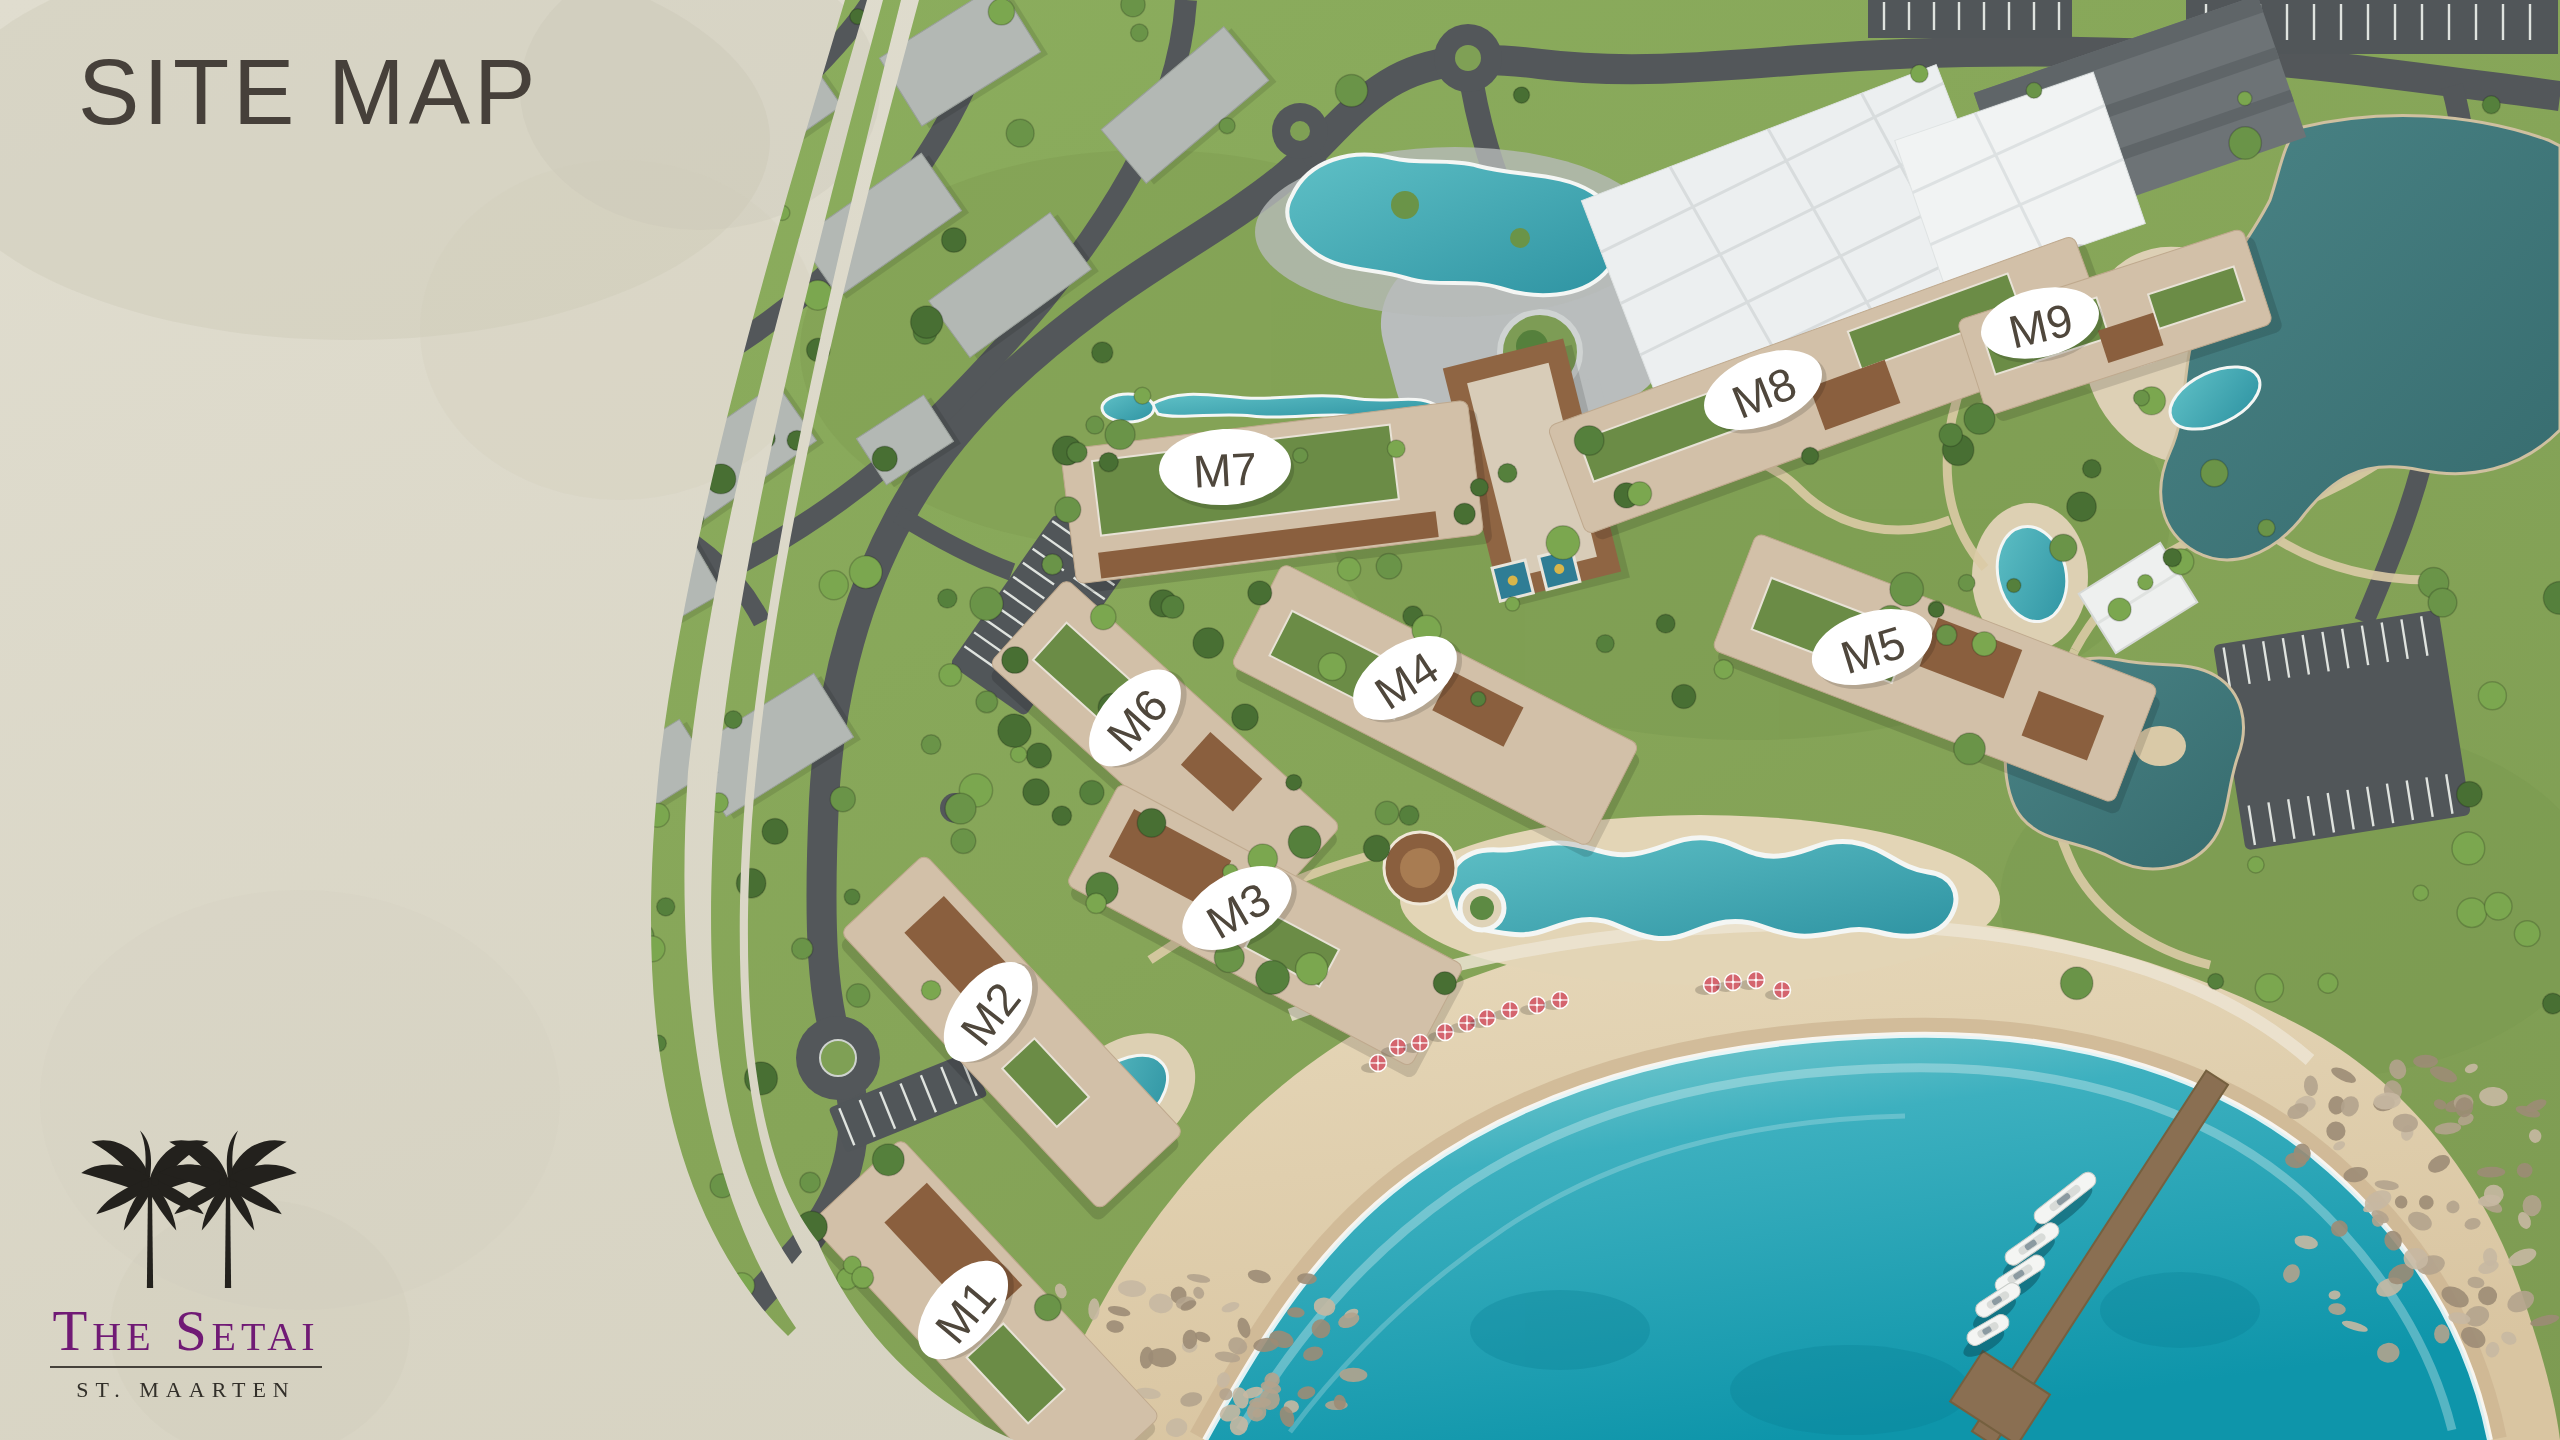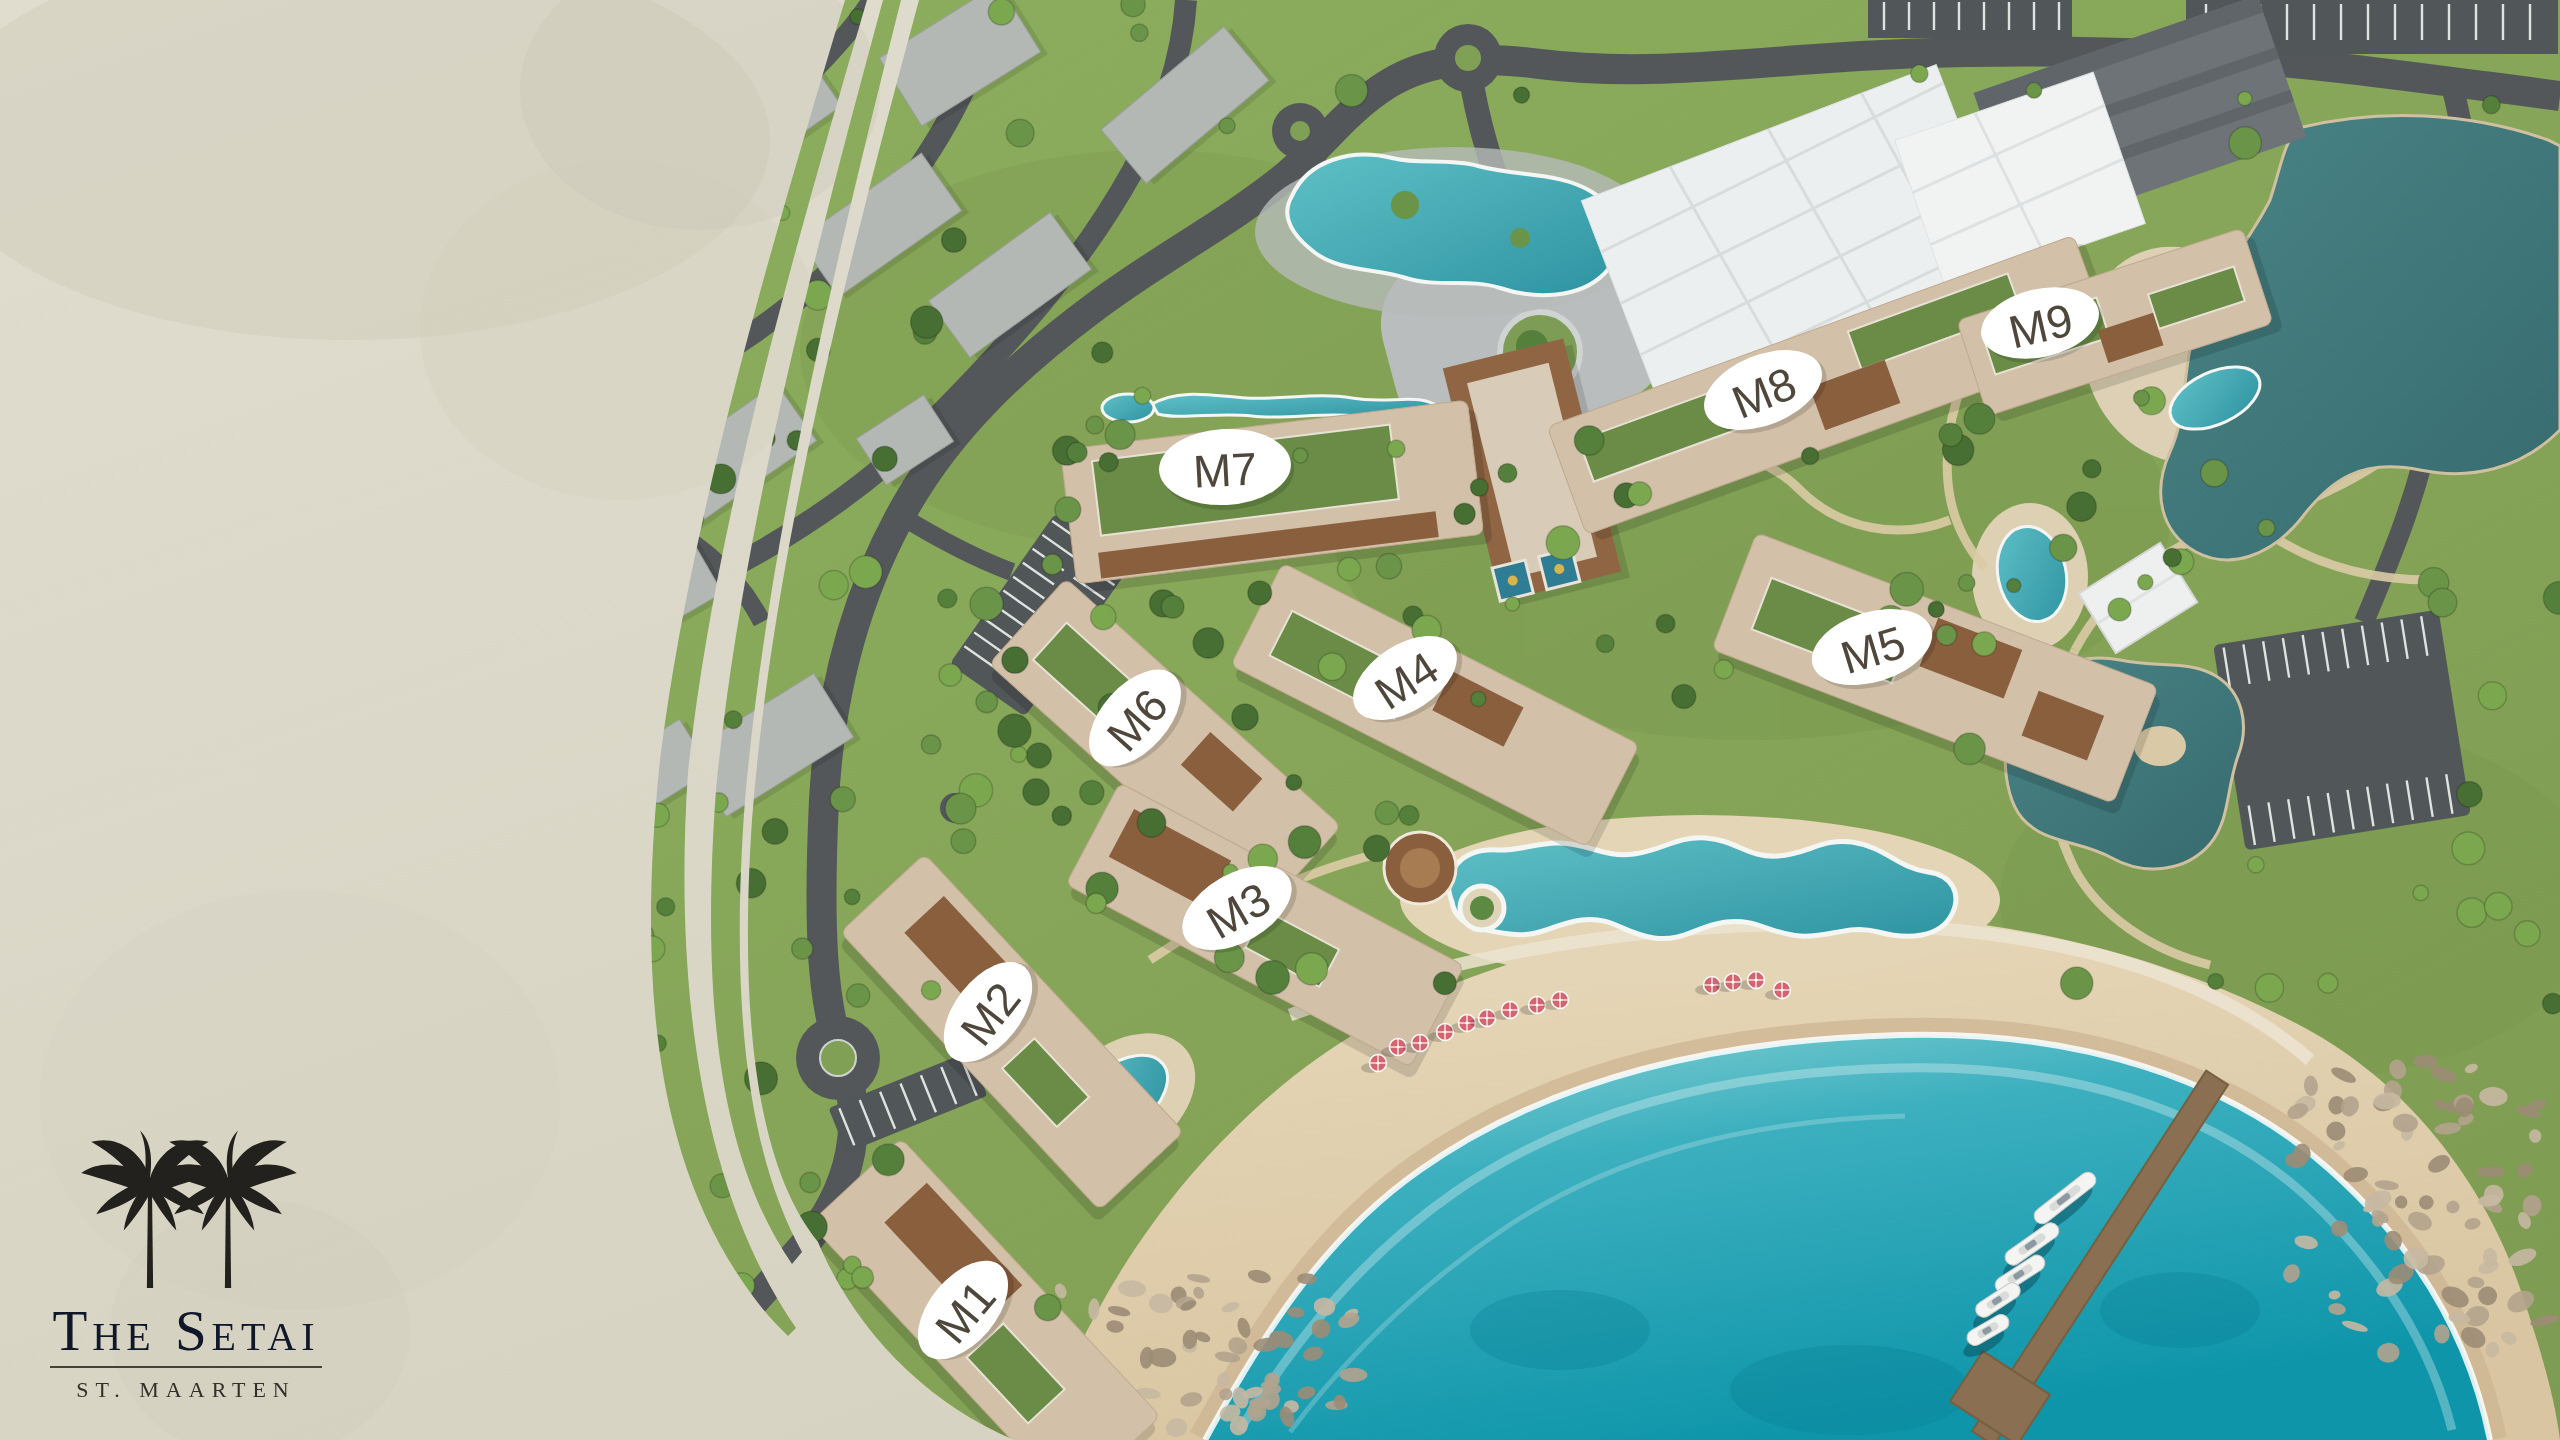--- a/index.html
+++ b/index.html
@@ -914,6 +914,7 @@
 </g>
 </svg>
 
+<div class="page-title">SITE MAP</div>
 
 <div class="logo">
   <svg class="palms" width="296" height="172" viewBox="0 0 296 172">

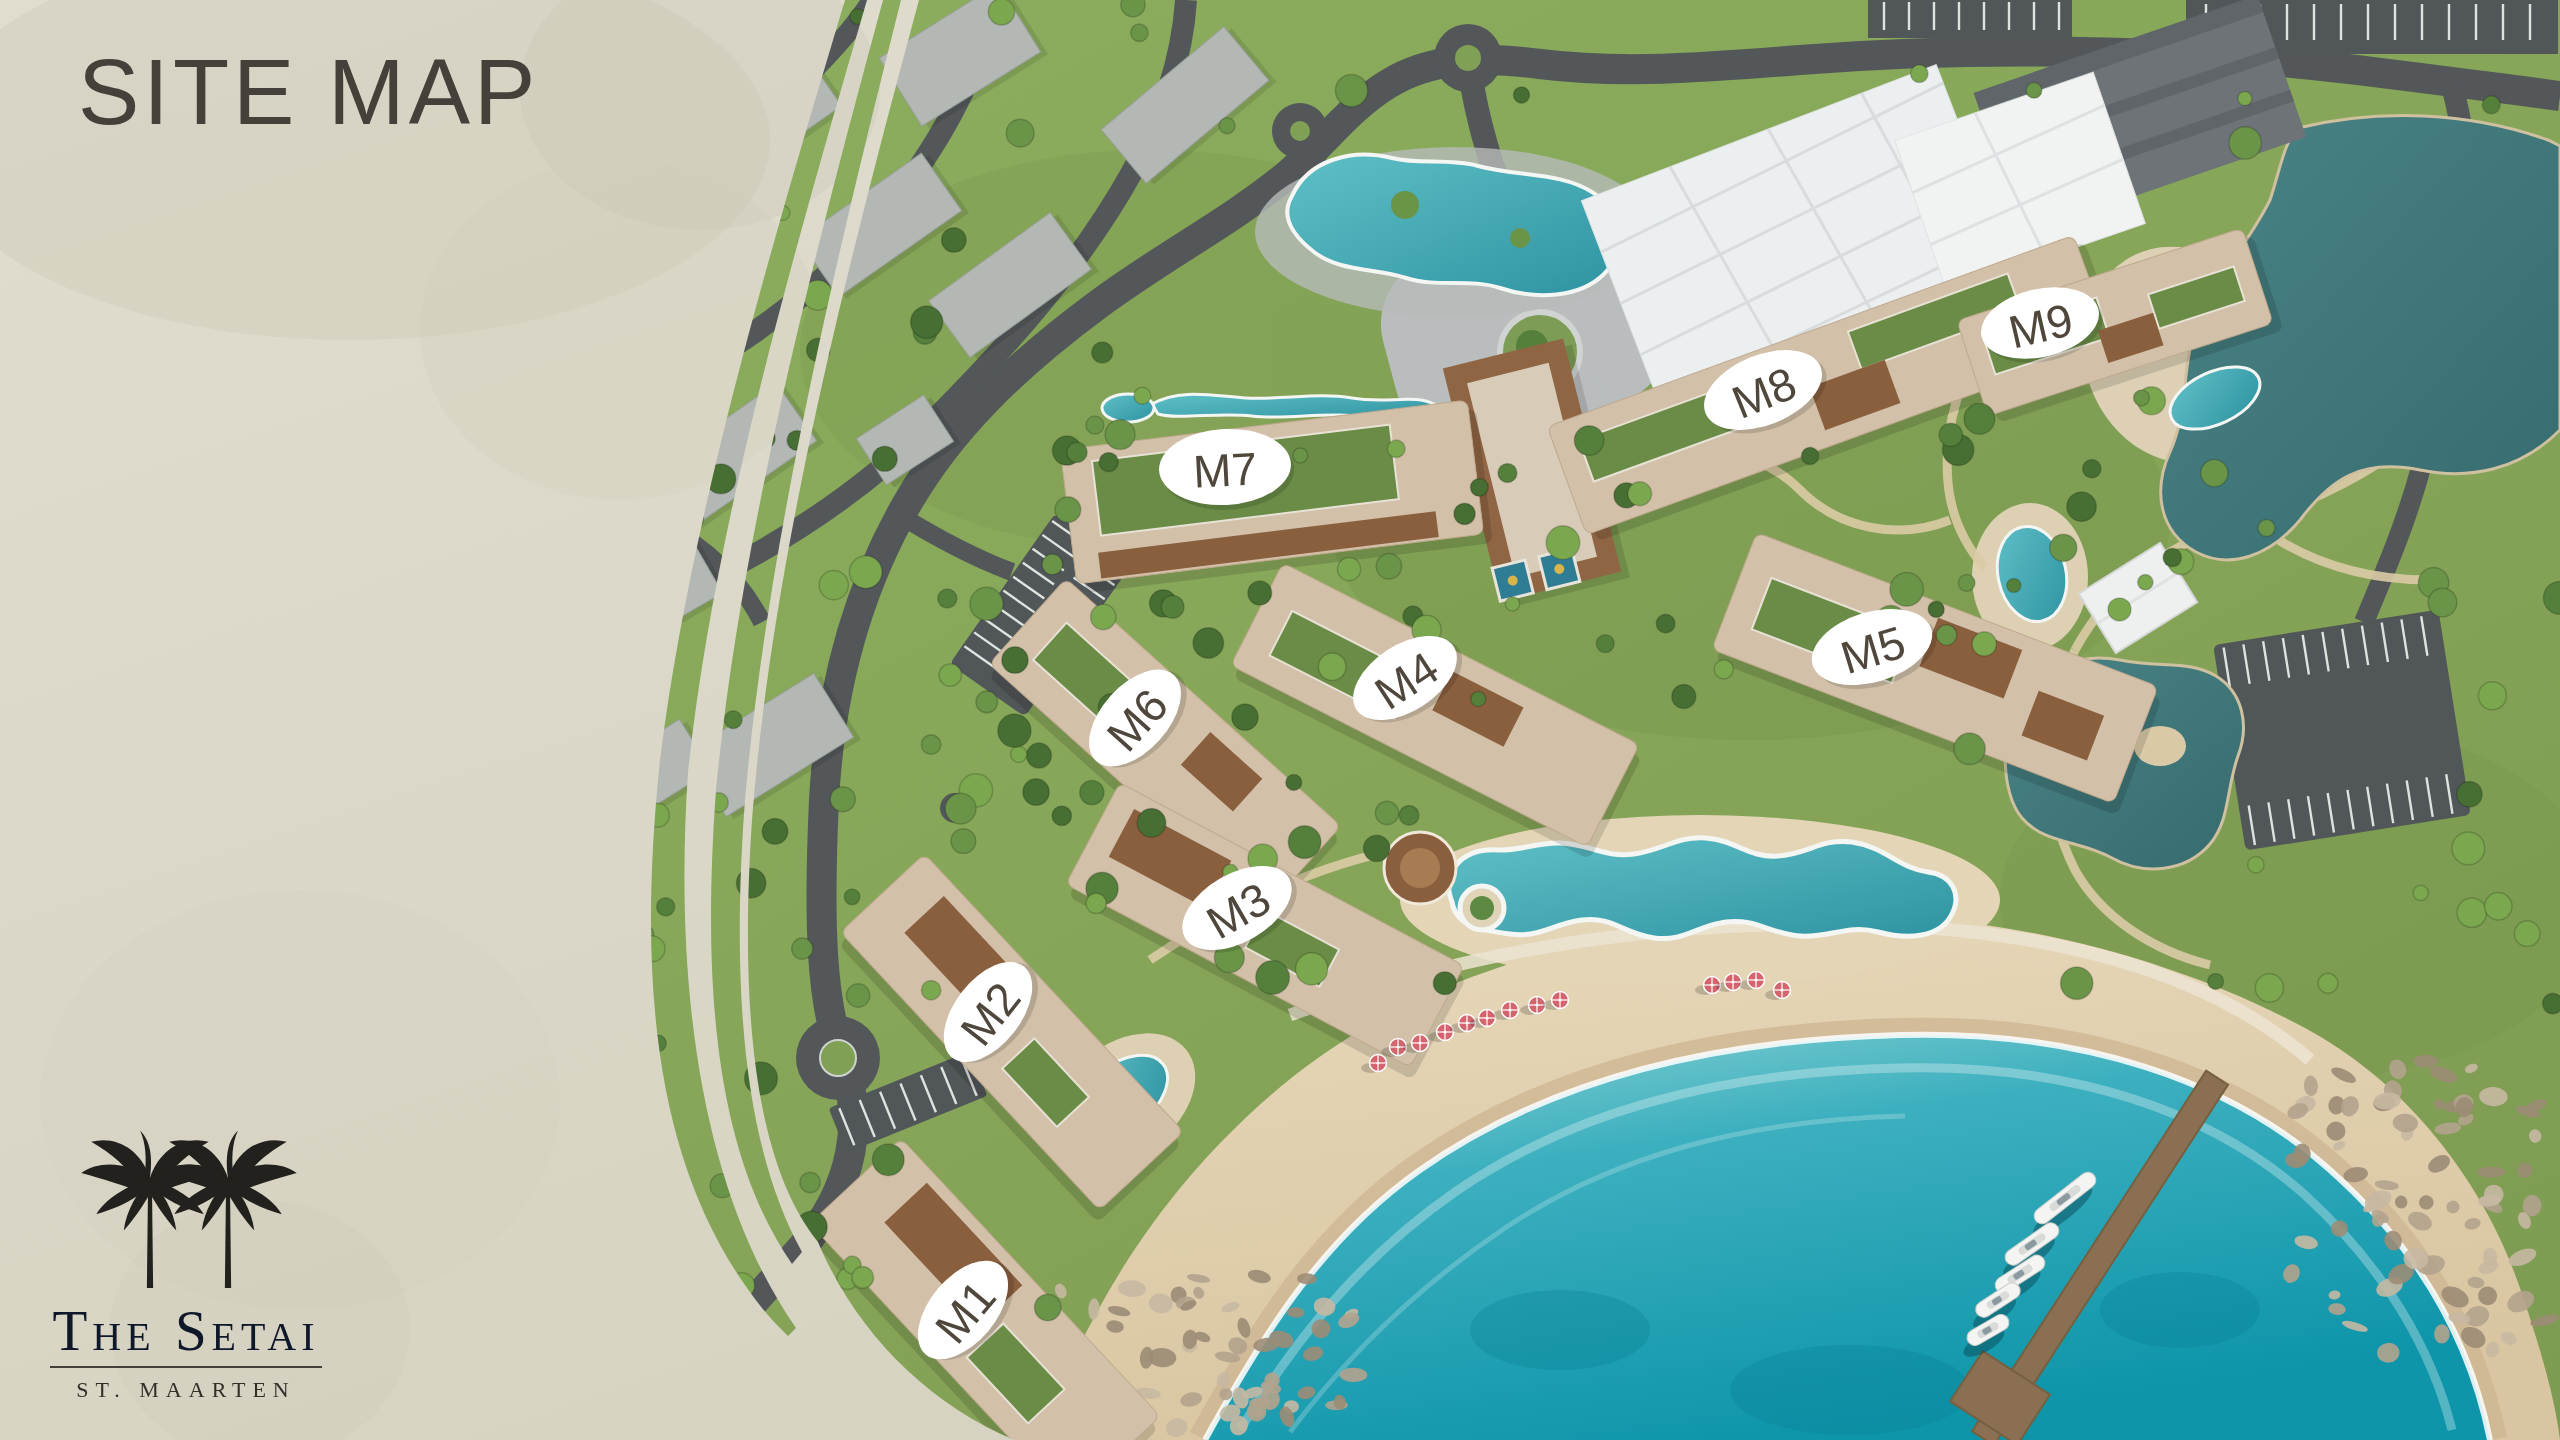--- a/index.html
+++ b/index.html
@@ -12,7 +12,7 @@
   .logo{position:absolute;left:38px;top:1122px;width:296px;text-align:center;color:#24221e;}
   .logo .palms{display:block;margin:0 auto;}
   .brand{font-family:"Liberation Serif",serif;font-variant:small-caps;font-size:57px;
-         letter-spacing:5px;line-height:1;margin-top:8px;color:#0f172a;}
+         letter-spacing:5px;line-height:1;margin-top:8px;color:#701a75;}
   .logo .rule{height:2px;background:#45413a;width:272px;margin:7px auto 0 auto;}
   .loc{font-family:"Liberation Serif",serif;font-size:22px;letter-spacing:7px;
        margin-top:9px;color:#322f29;text-align:center;}

